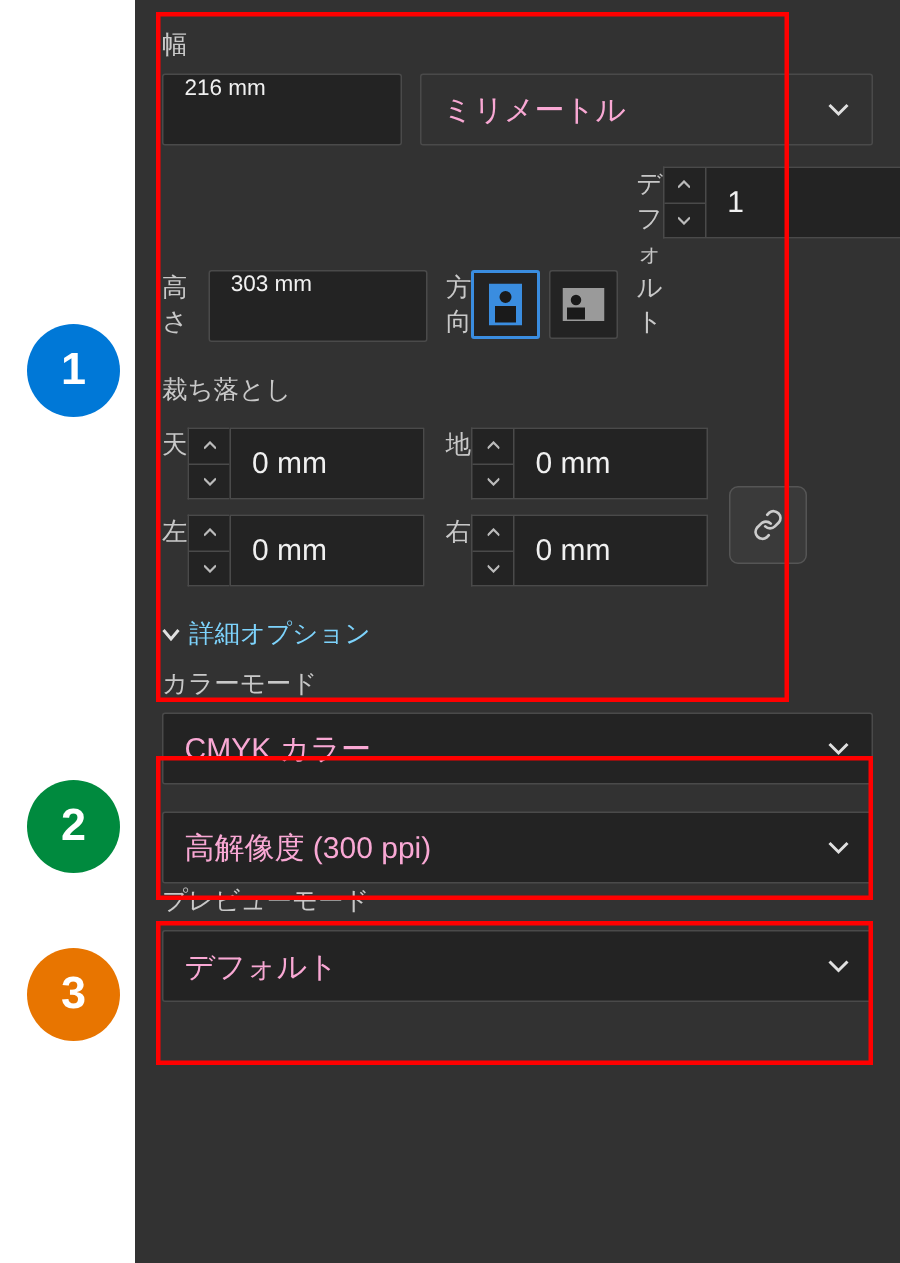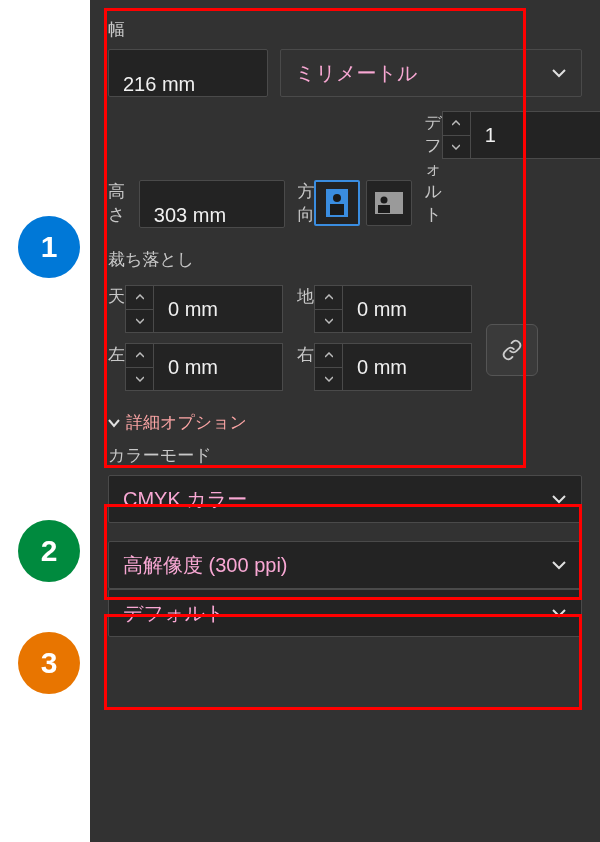--- a/index.html
+++ b/index.html
@@ -33,9 +33,9 @@
       border: 1px solid #4a4a4a;
       height: 48px;
       display: flex;
-      align-items: flex-end;
+      align-items: flex-start;
       padding: 0 14px;
-      font-size: 20px;
+      font-size: 15px;
       color: #f0f0f0;
       border-radius: 2px;
     }

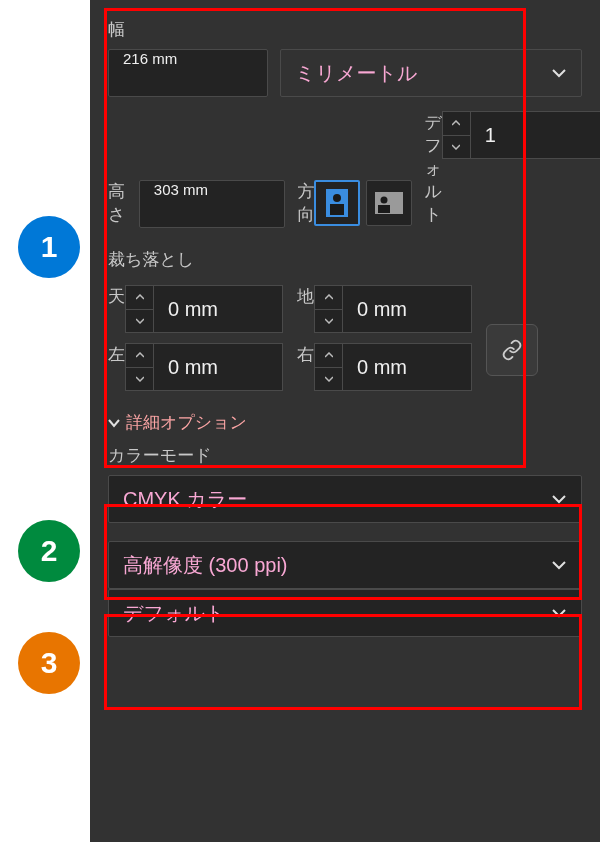--- a/index.html
+++ b/index.html
@@ -105,7 +105,7 @@
     }
     .section-header {
       display: flex; align-items: center; gap: 6px;
-      font-size: 17px; color: #fca5a5;
+      font-size: 17px; color: #7dd3fc;
       margin: 20px 0 10px 0;
     }
     .red-frame {

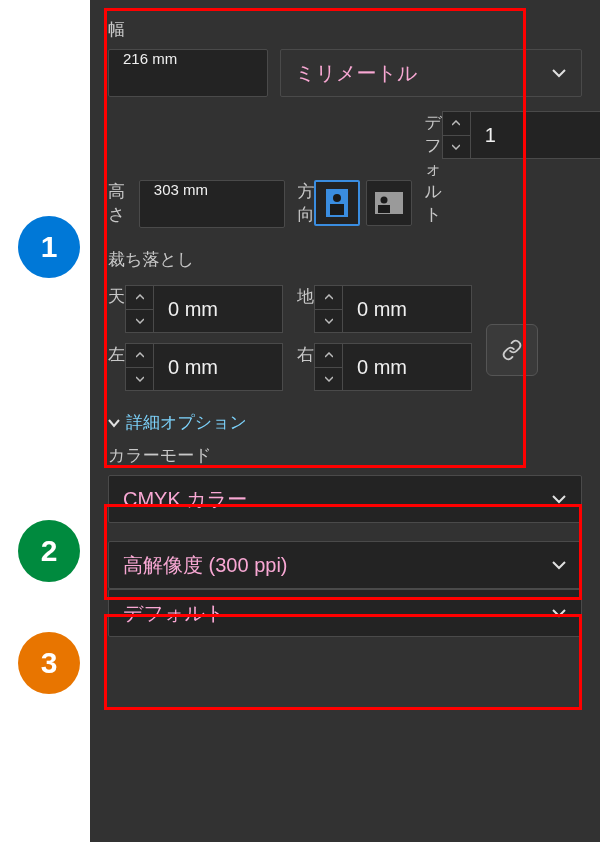--- a/index.html
+++ b/index.html
@@ -298,6 +298,7 @@
       </svg>
   </div>
 
+  <span class="label">プレビューモード</span>
   <div class="dropdown dropdown-dark">
     <span>デフォルト</span>
     <svg class="chev" viewBox="0 0 16 16">

